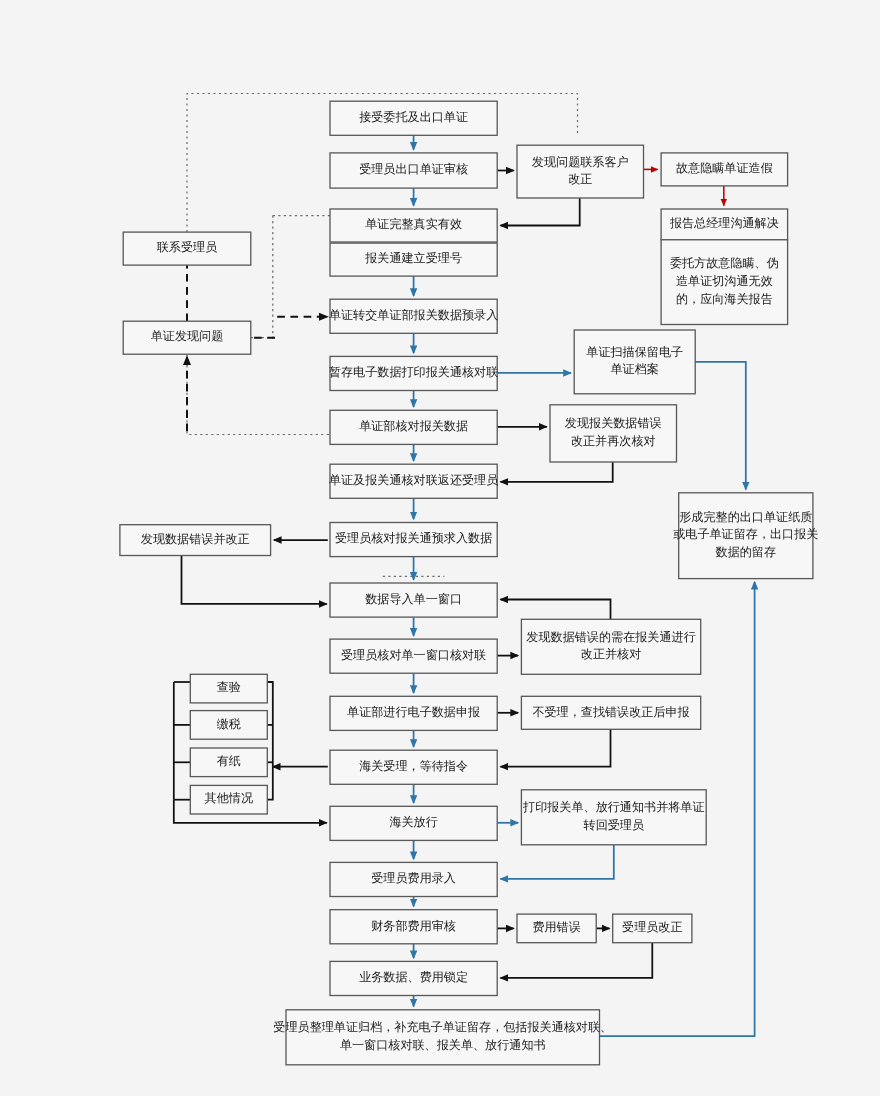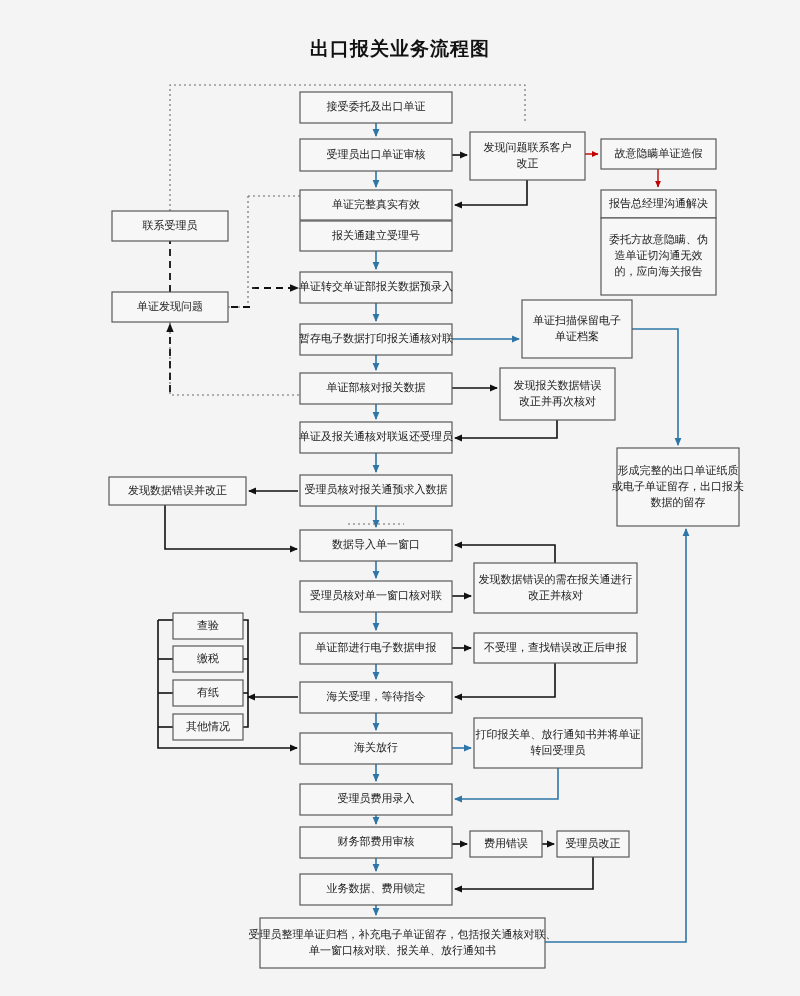--- a/index.html
+++ b/index.html
@@ -84,7 +84,6 @@
 
 <div id="stage">
 
-  <div id="chart-title">出口报关业务流程图</div>
 
   <svg id="flow" viewBox="0 0 800 996">
     <defs>

